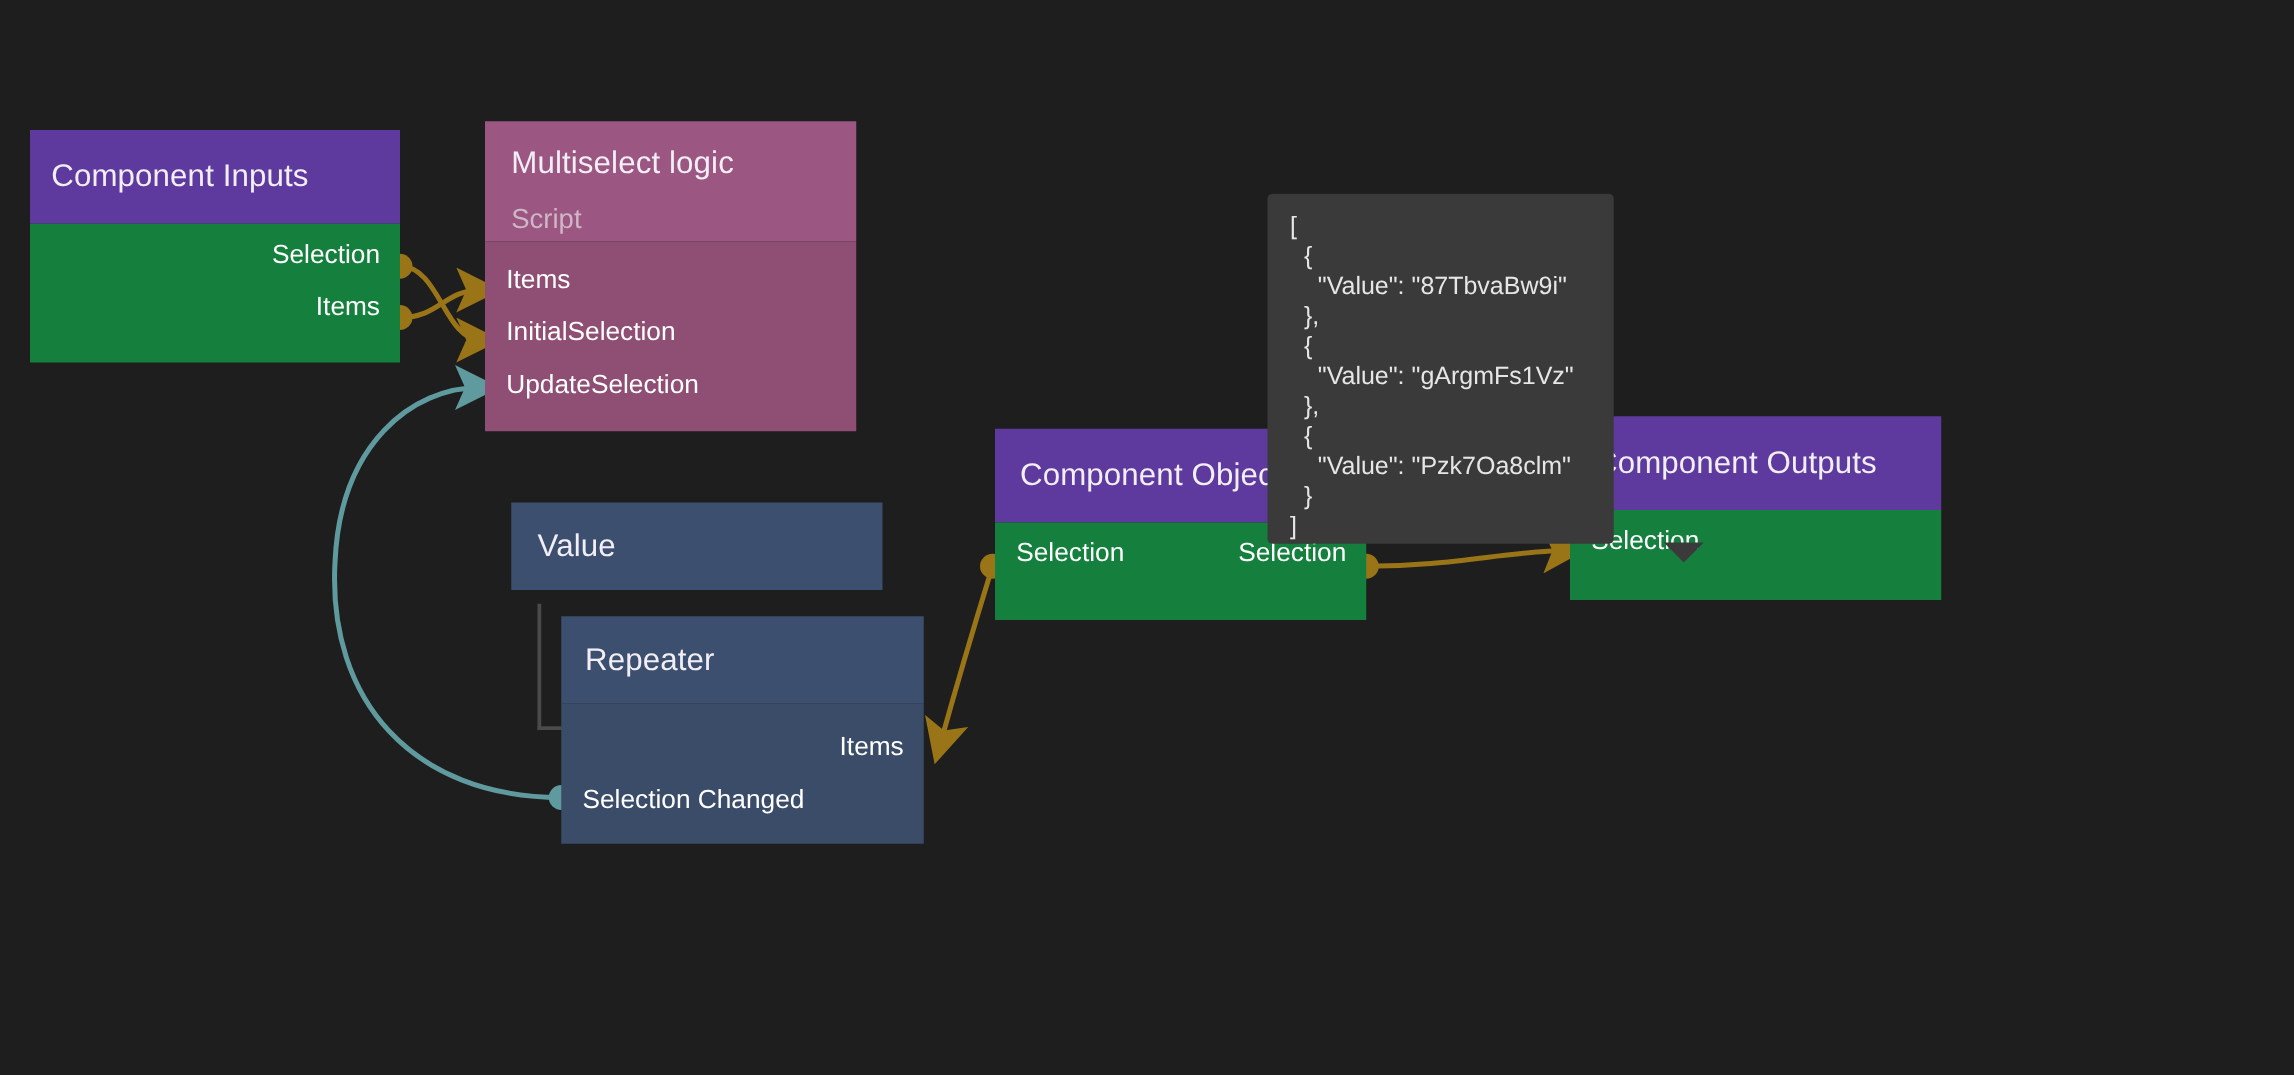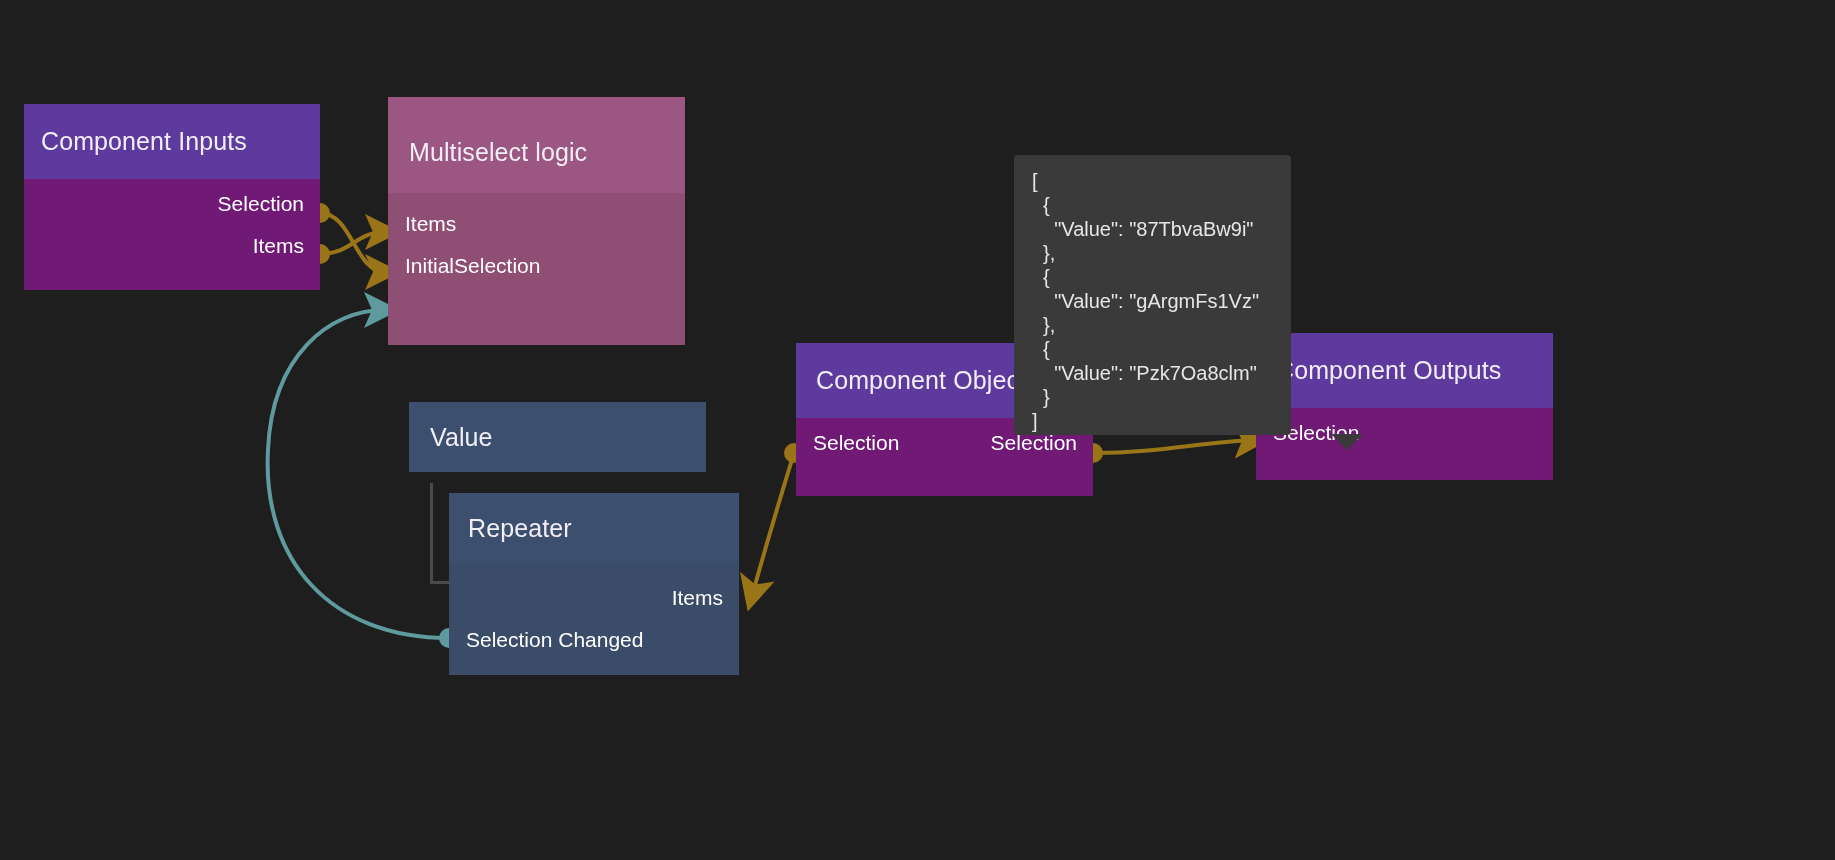--- a/index.html
+++ b/index.html
@@ -212,6 +212,7 @@
   <div class="node mauve" id="node-multiselect-logic">
     <div class="node-header">
       <div class="node-title">Multiselect logic</div>
+      <div class="node-subtitle">Script</div>
     </div>
     <div class="node-body">
       <div class="port-row">

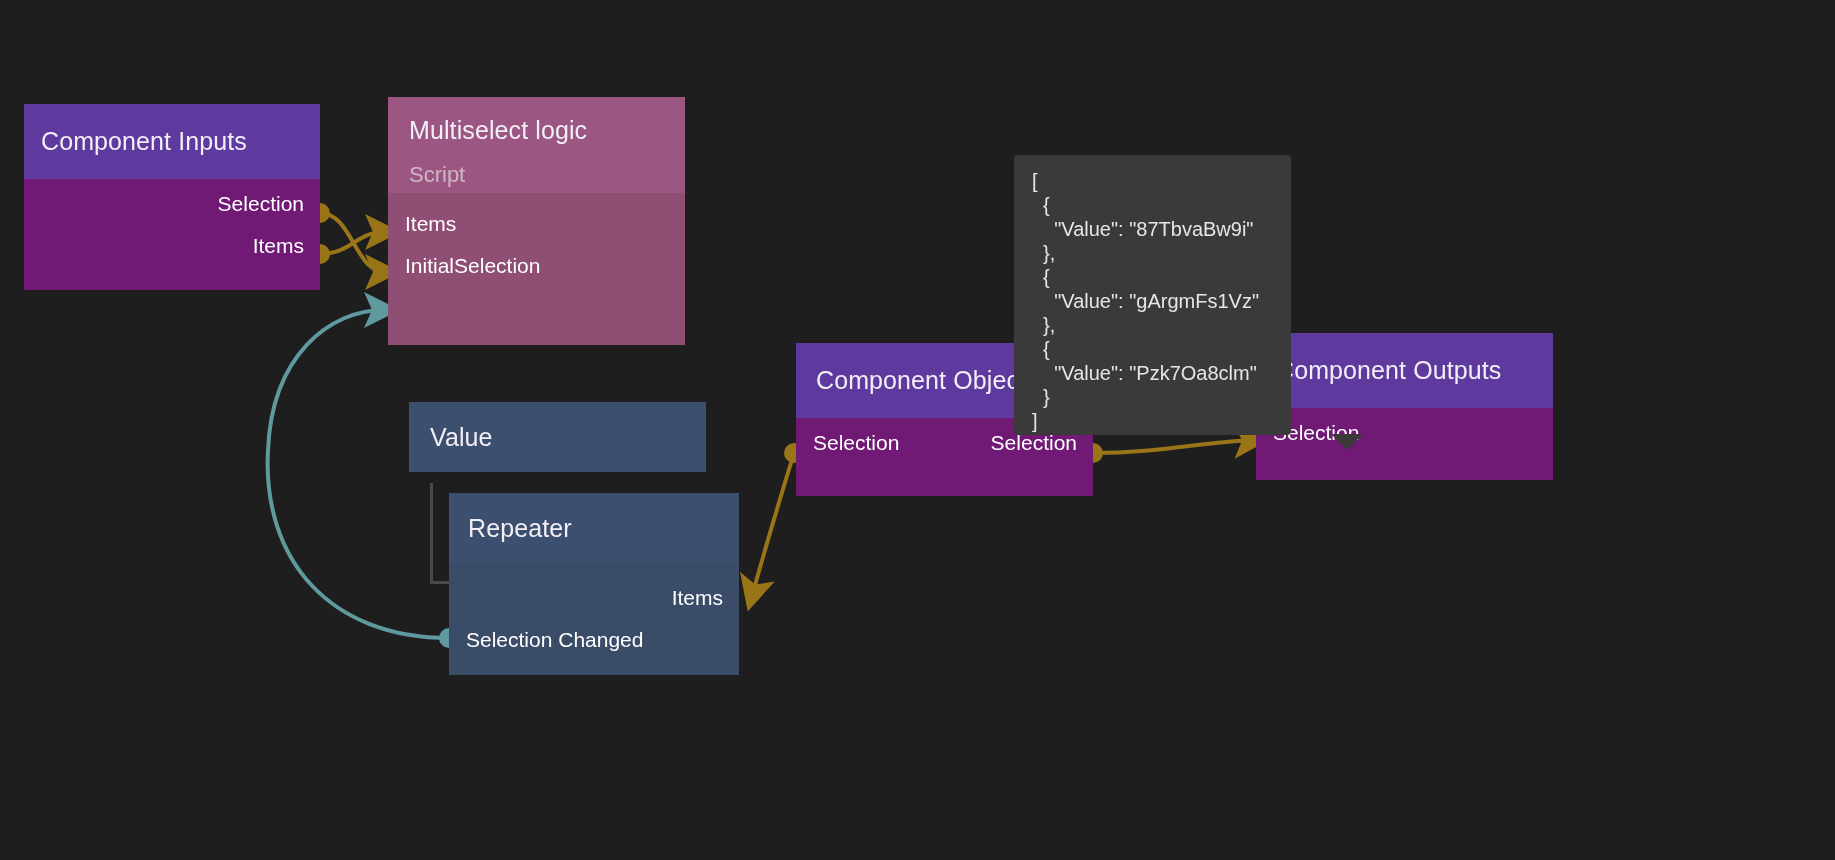--- a/index.html
+++ b/index.html
@@ -82,7 +82,7 @@
 
   
   .purple .node-header { background: #5e3a9e; }
-  .purple .node-body   { background: #701a75; }
+  .purple .node-body   { background: #15803d; }
 
   
   .mauve .node-header { background: #9b5681; gap: 17px; }

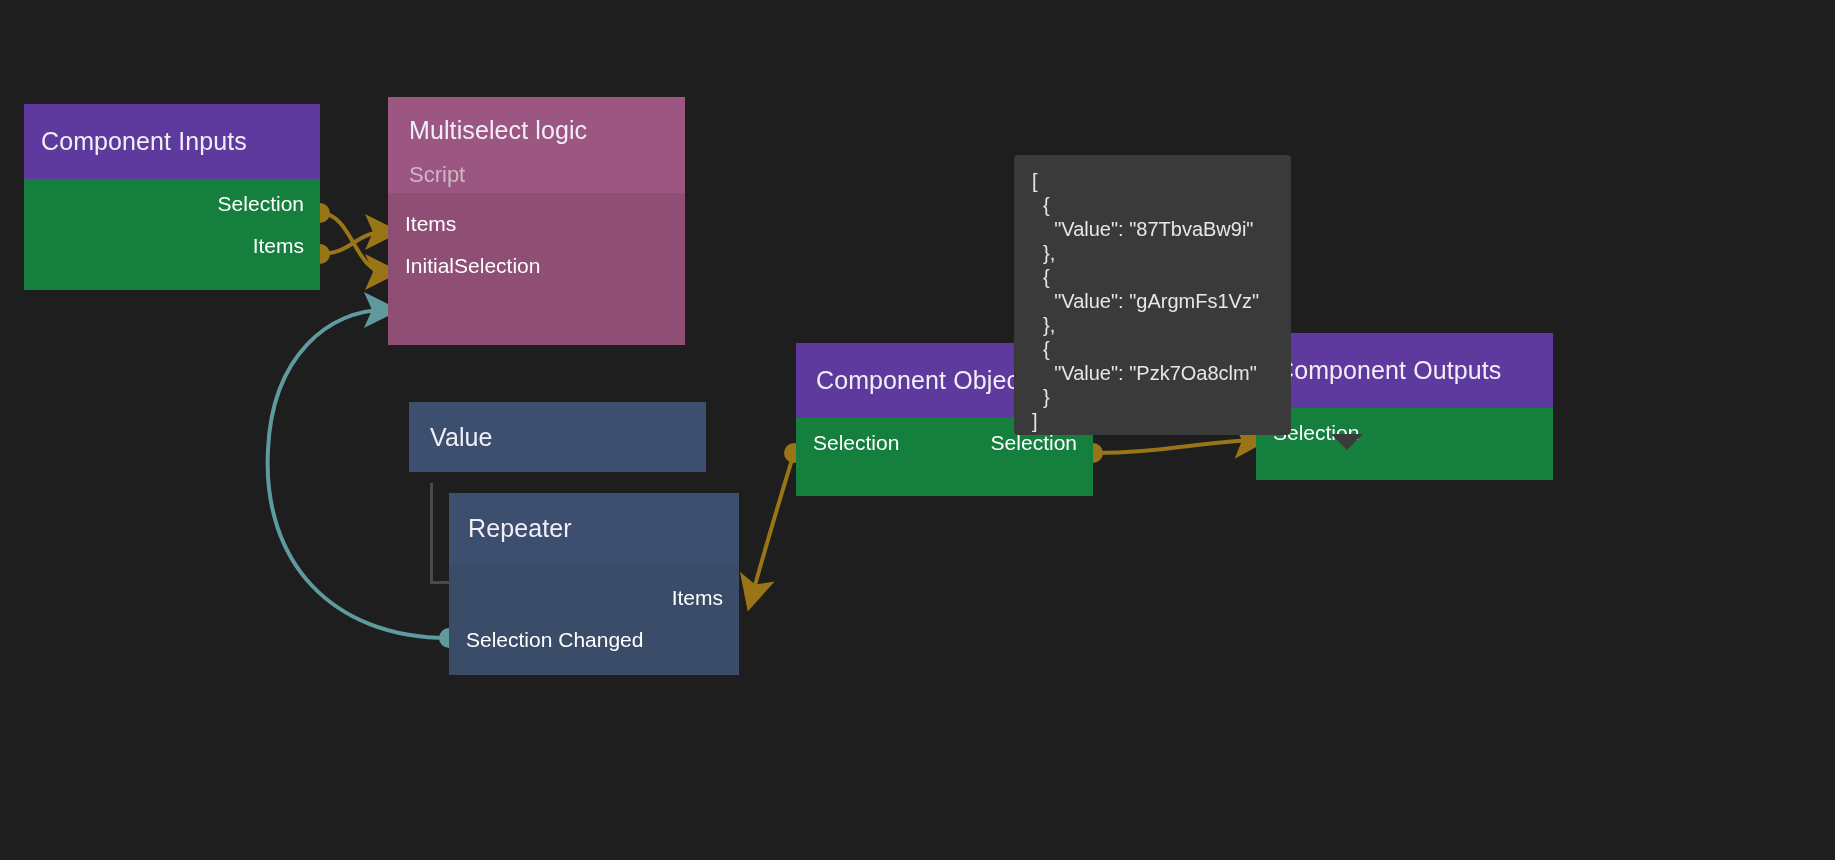--- a/index.html
+++ b/index.html
@@ -221,6 +221,9 @@
       <div class="port-row">
         <span class="port-label left">InitialSelection</span>
       </div>
+      <div class="port-row">
+        <span class="port-label left">UpdateSelection</span>
+      </div>
     </div>
   </div>
 

